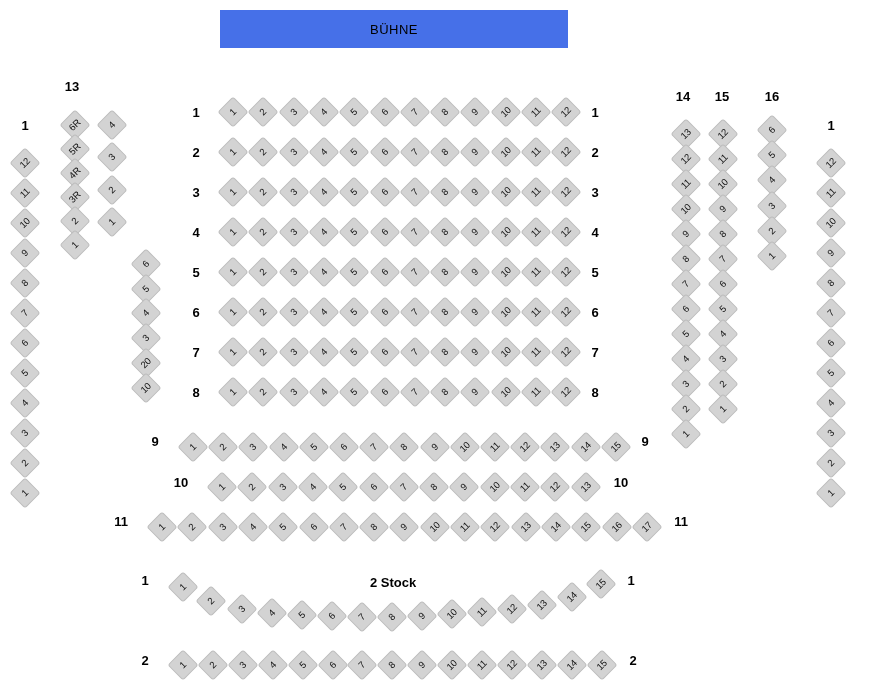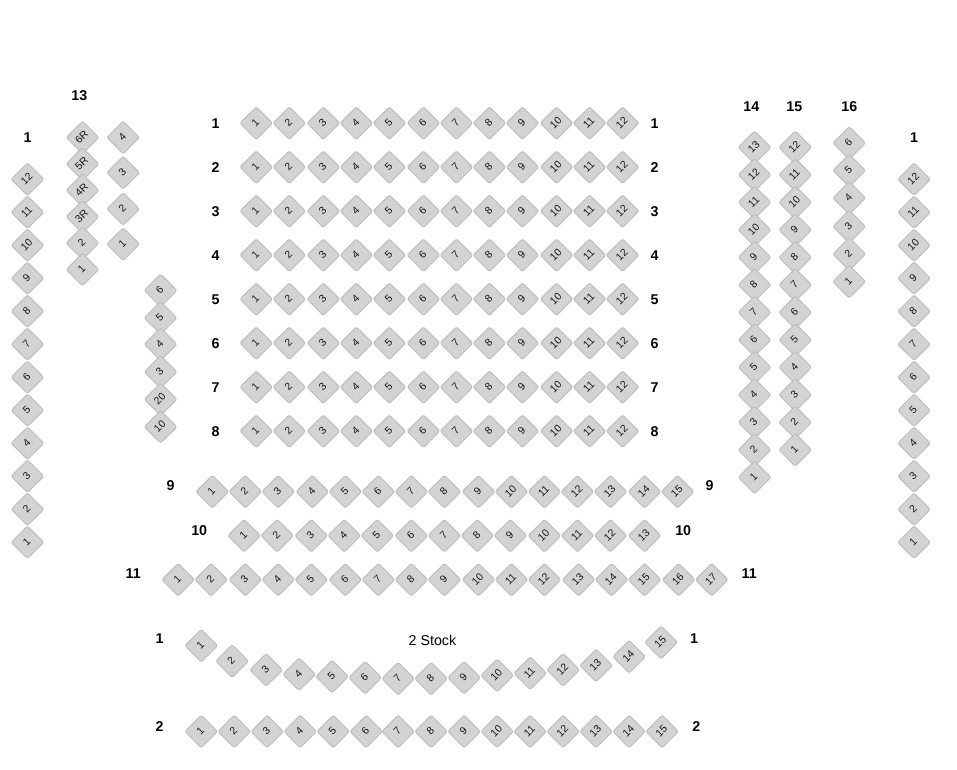--- a/index.html
+++ b/index.html
@@ -40,6 +40,9 @@
 <body>
 
 <div class="plan">
+  <div class="stage" style="background: rgb(70, 112, 232);">
+    <span class="stage-text">BÜHNE</span>
+  </div>
   <div id="seats-layer">
       <div class="seat" style="left: 14px; top: 152px;">
         <span class="num">12</span>

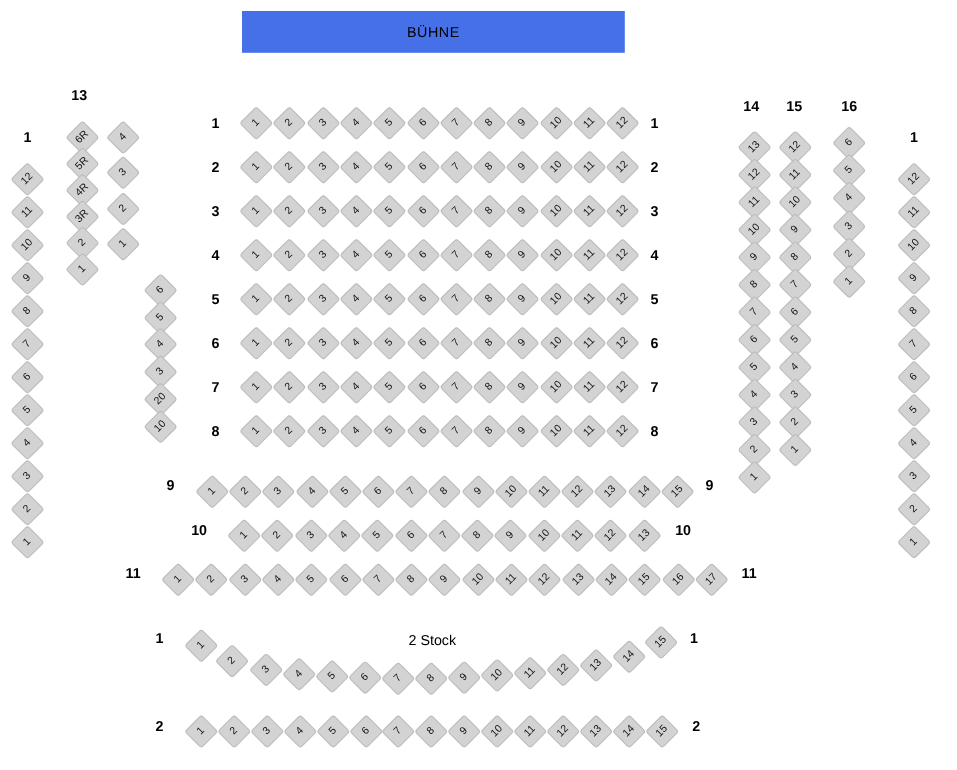--- a/index.html
+++ b/index.html
@@ -33,7 +33,7 @@
   }
   .floor-label{
     position:absolute;left:393px;top:582px;transform:translate(-50%,-50%);
-    font-size:13px;font-weight:400;color:#000;
+    font-size:13px;font-weight:700;color:#000;
   }
 </style>
 </head>

